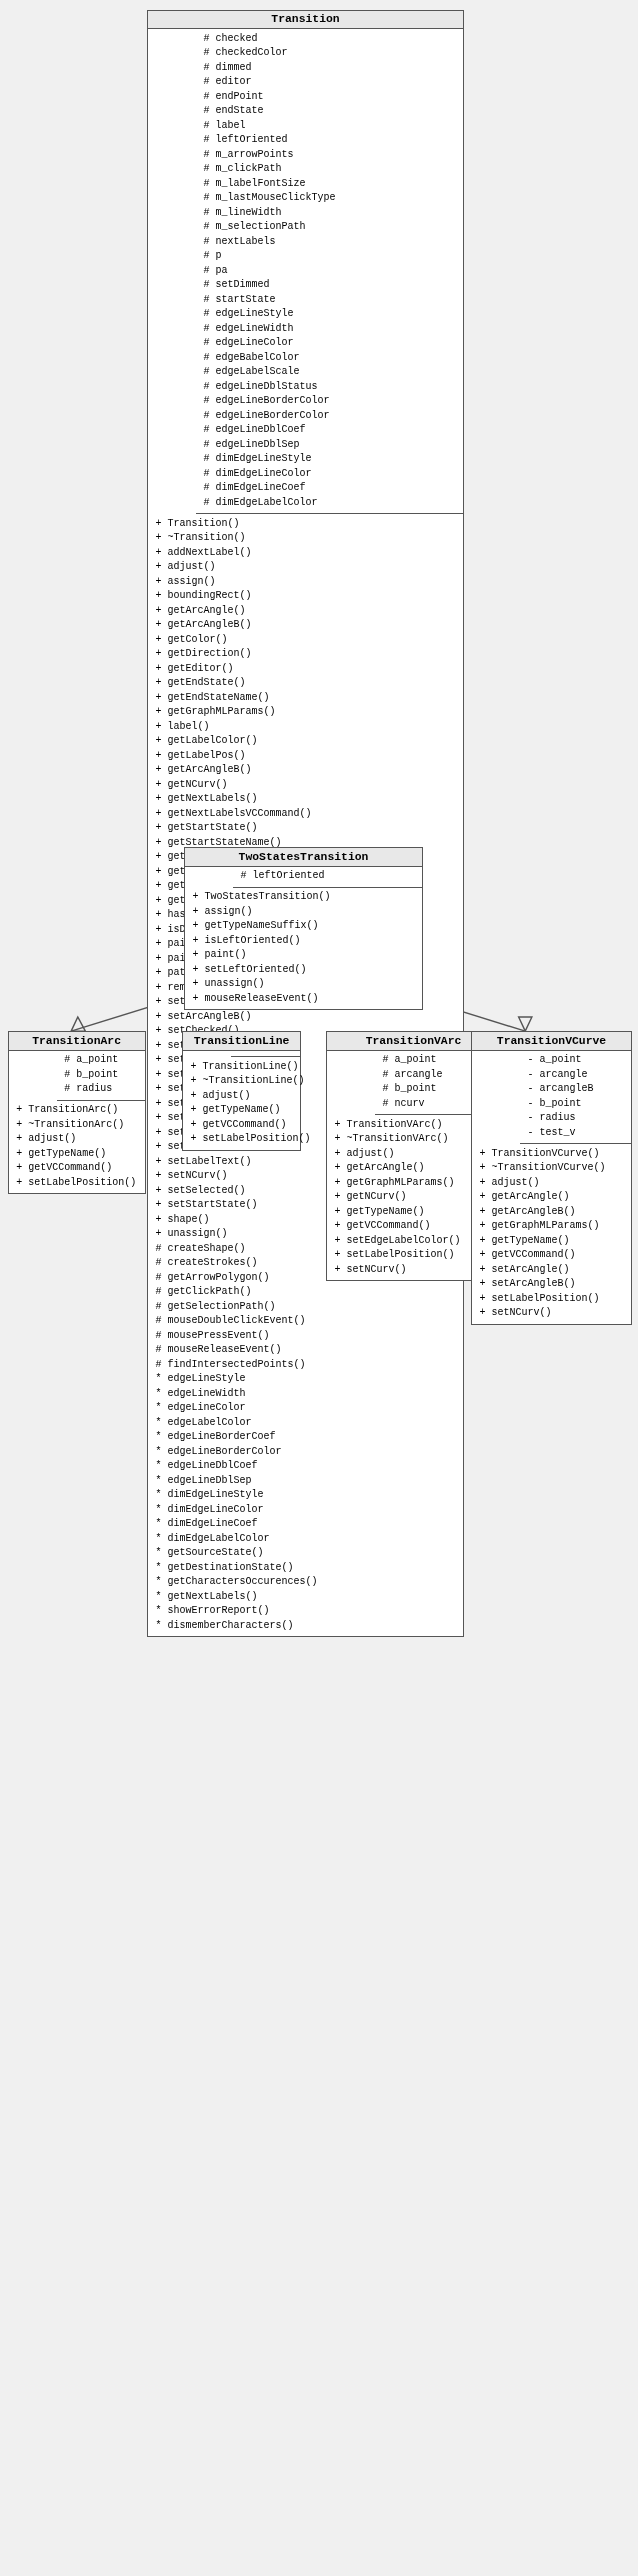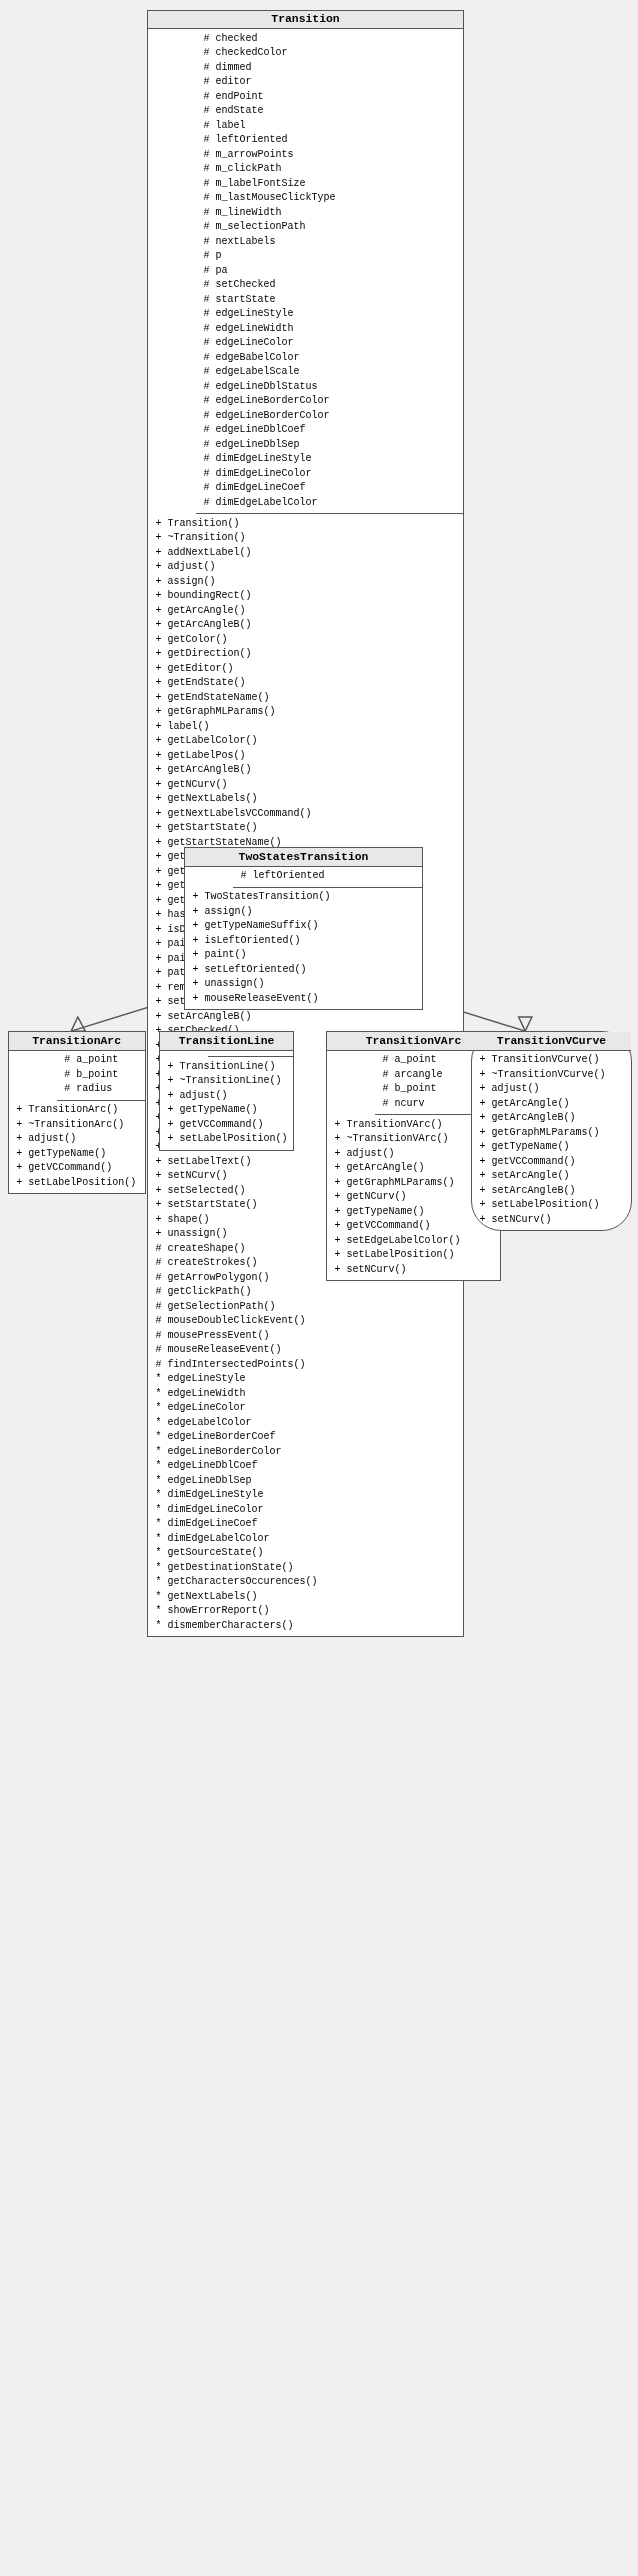--- a/index.html
+++ b/index.html
@@ -98,7 +98,7 @@
       <div class="line-text"># nextLabels</div>
       <div class="line-text"># p</div>
       <div class="line-text"># pa</div>
-      <div class="line-text"># setChecked</div>
+      <div class="line-text"># setDimmed</div>
       <div class="line-text"># startState</div>
       <div class="line-text"># edgeLineStyle</div>
       <div class="line-text"># edgeLineWidth</div>

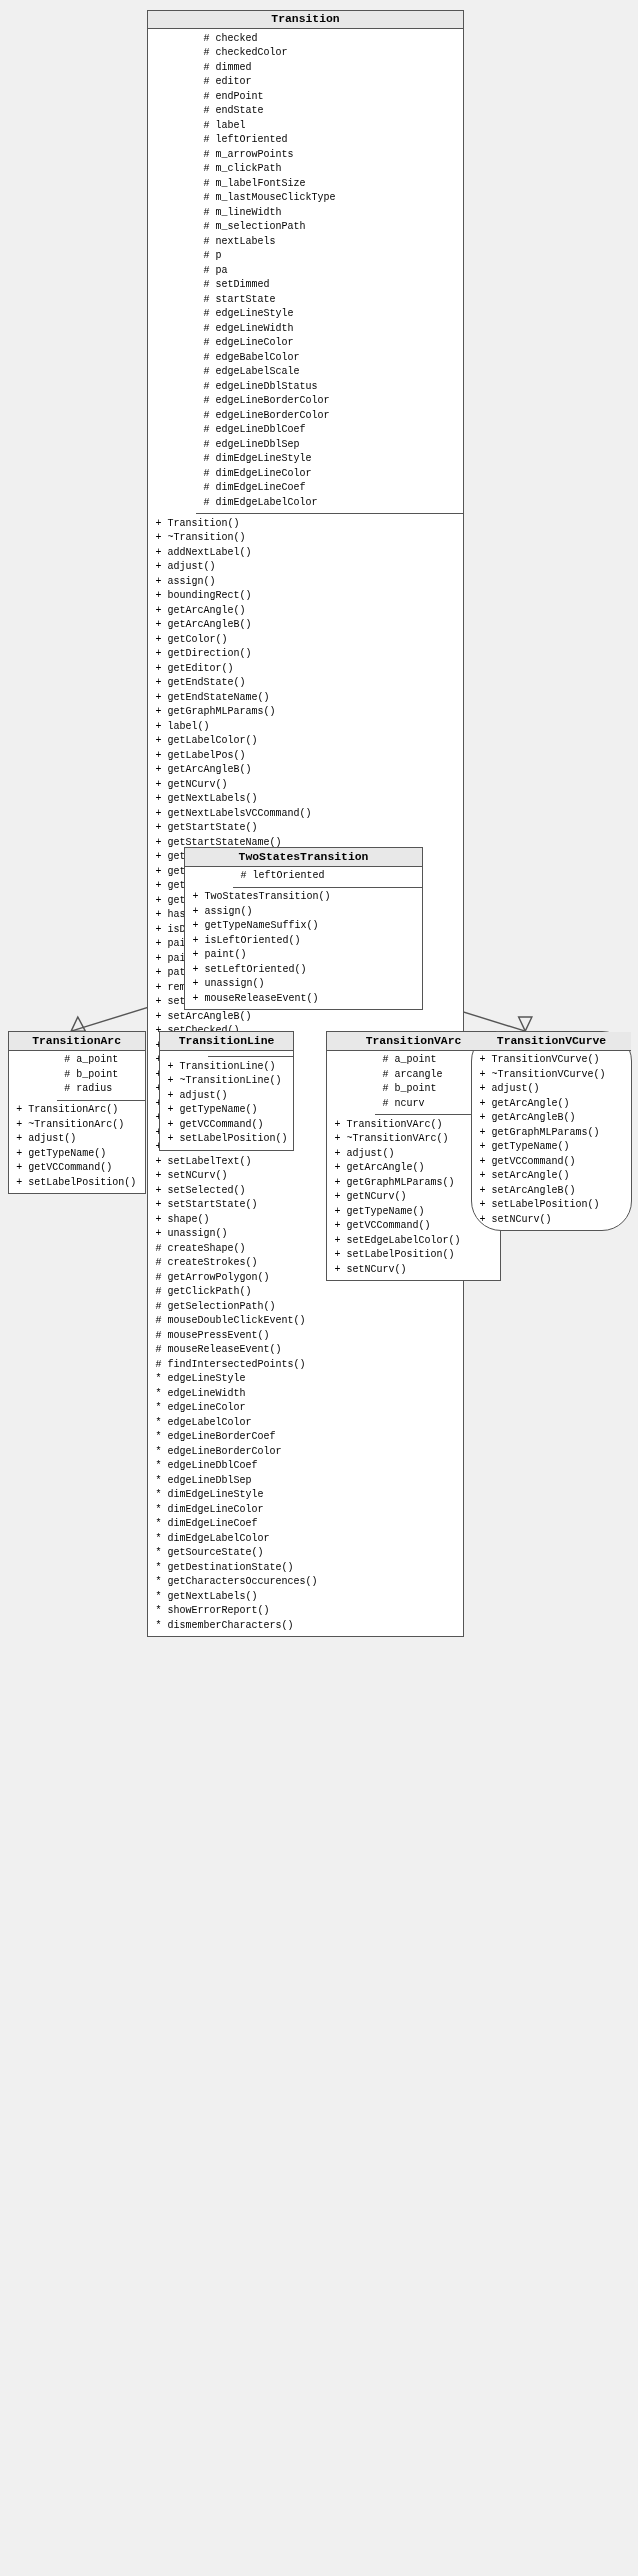--- a/index.html
+++ b/index.html
@@ -230,7 +230,7 @@
     </div>
   </div>
 
-  <div class="uml-box" style="left:159px; top:1031px; width:135px;">
+  <div class="uml-box" style="left:182px; top:1031px; width:119px;">
     <div class="title-section">TransitionLine</div>
     <div class="fields-section" style="height:4.7px;"></div>
     <div class="methods-section">

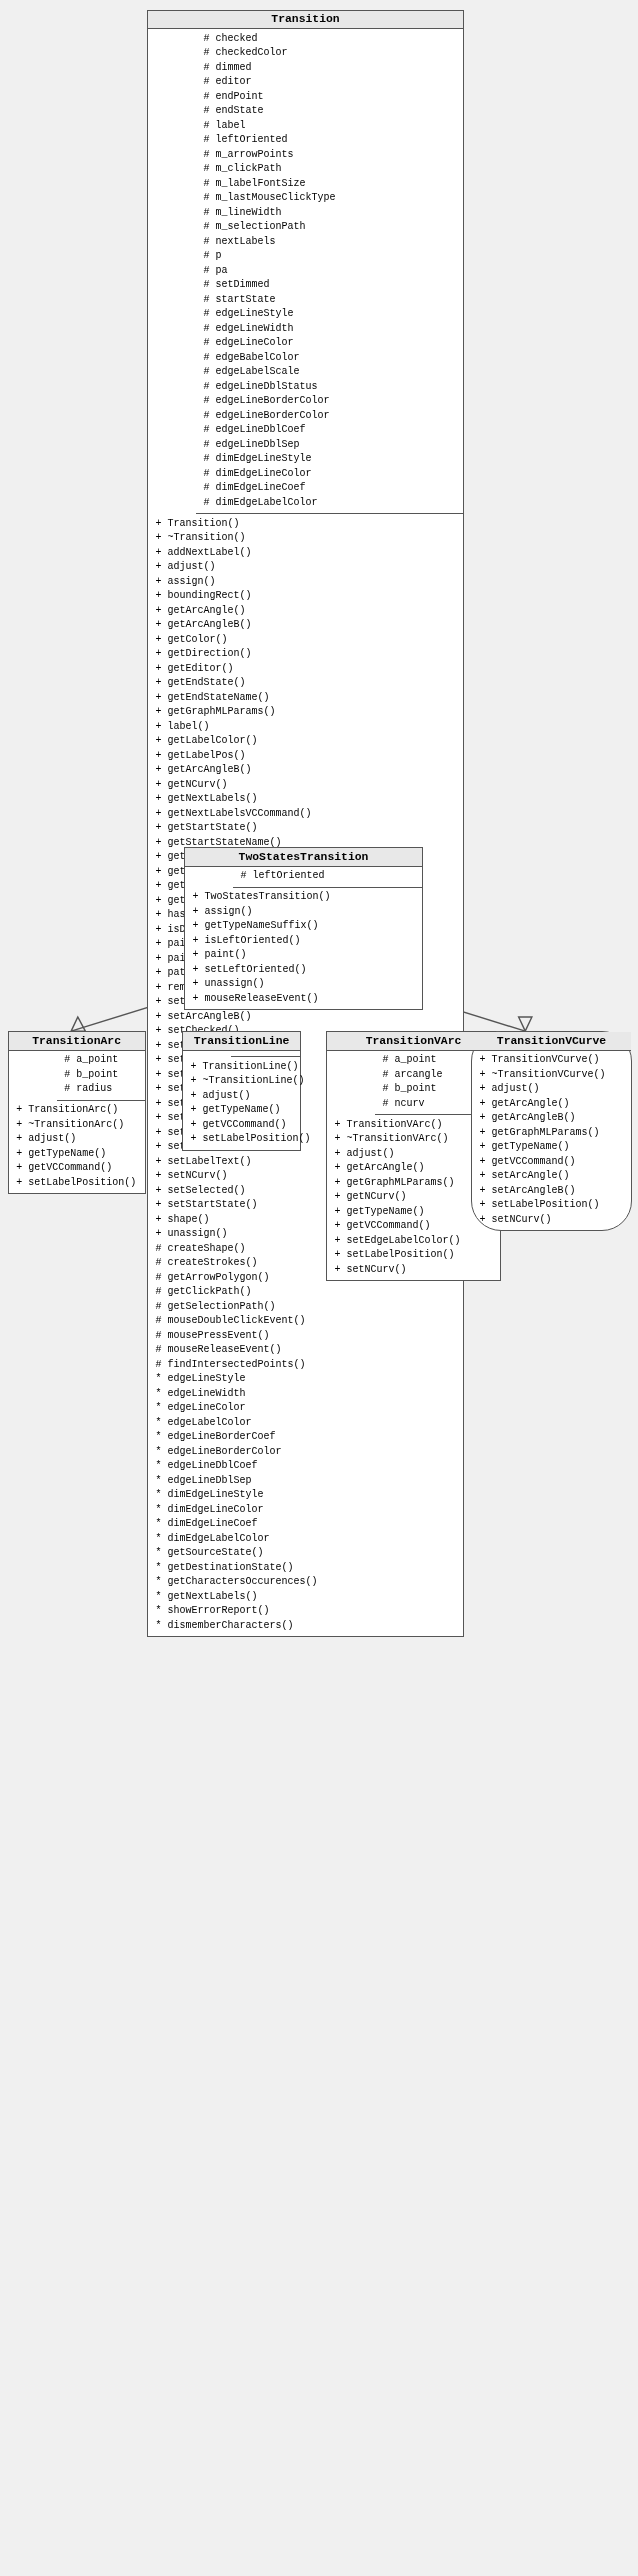--- a/index.html
+++ b/index.html
@@ -266,7 +266,7 @@
     </div>
   </div>
 
-  <div class="uml-box" style="left:471px; top:1031px; width:161px;border-radius:30px;">
+  <div class="uml-box" style="left:471px; top:1031px; width:161px;">
     <div class="title-section">TransitionVCurve</div>
     <div class="methods-section">
       <div class="line-text">+ TransitionVCurve()</div>

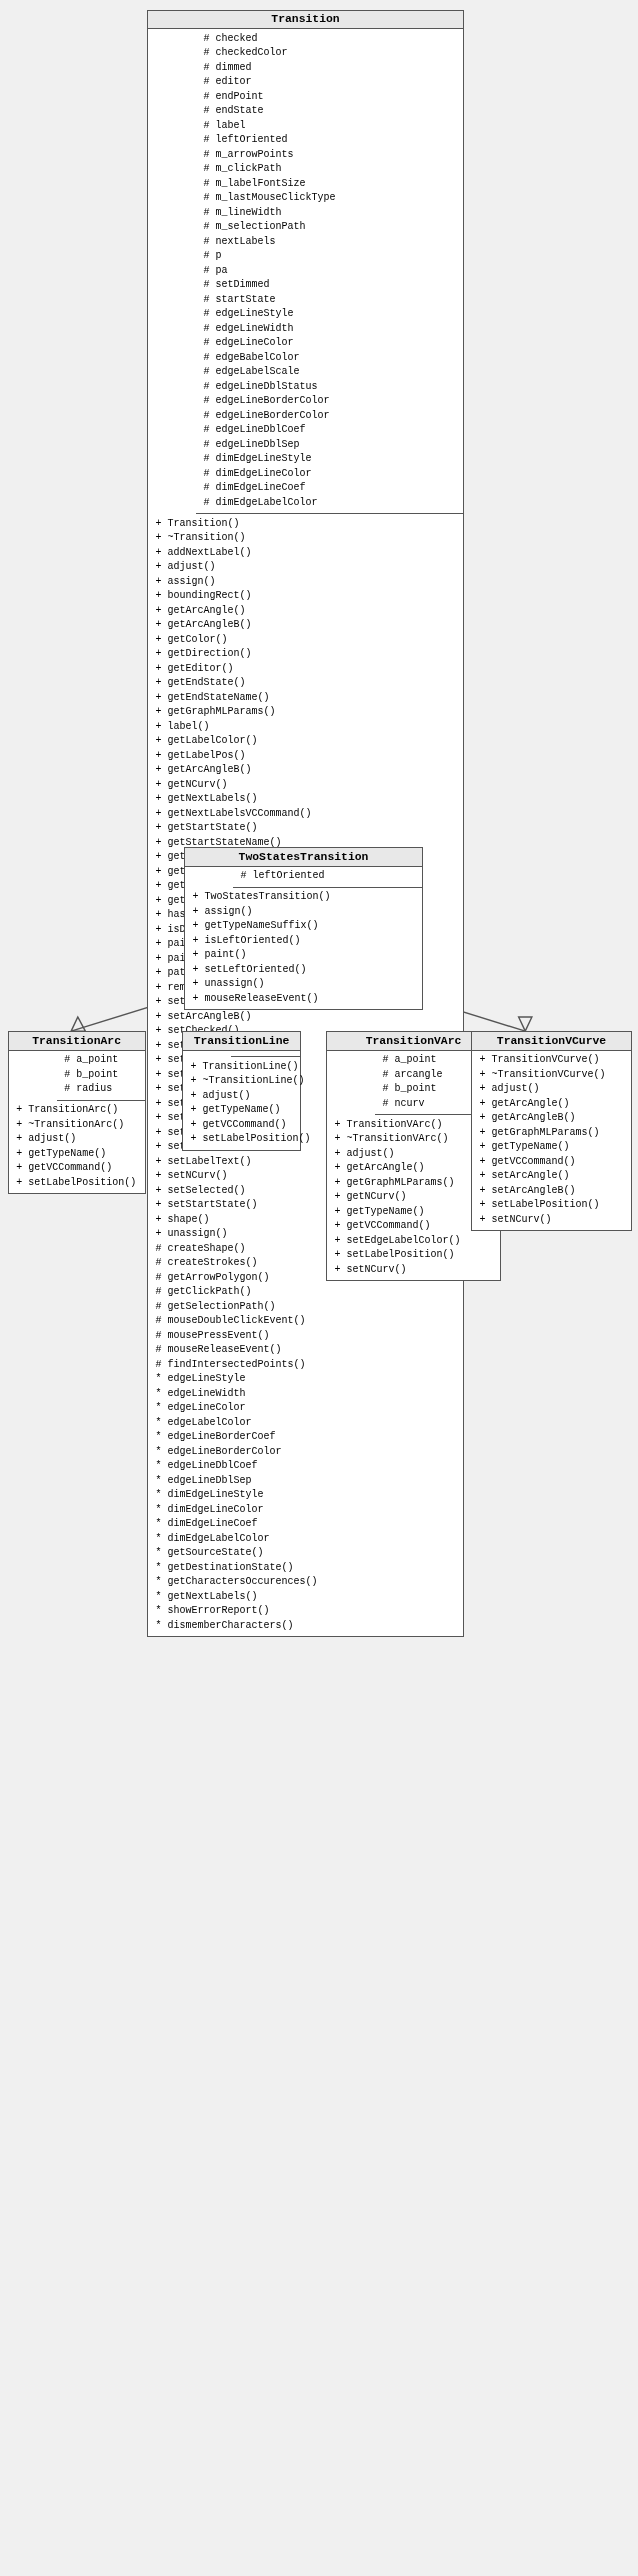--- a/index.html
+++ b/index.html
@@ -268,6 +268,14 @@
 
   <div class="uml-box" style="left:471px; top:1031px; width:161px;">
     <div class="title-section">TransitionVCurve</div>
+    <div class="fields-section">
+      <div class="line-text">- a_point</div>
+      <div class="line-text">- arcangle</div>
+      <div class="line-text">- arcangleB</div>
+      <div class="line-text">- b_point</div>
+      <div class="line-text">- radius</div>
+      <div class="line-text">- test_v</div>
+    </div>
     <div class="methods-section">
       <div class="line-text">+ TransitionVCurve()</div>
       <div class="line-text">+ ~TransitionVCurve()</div>

